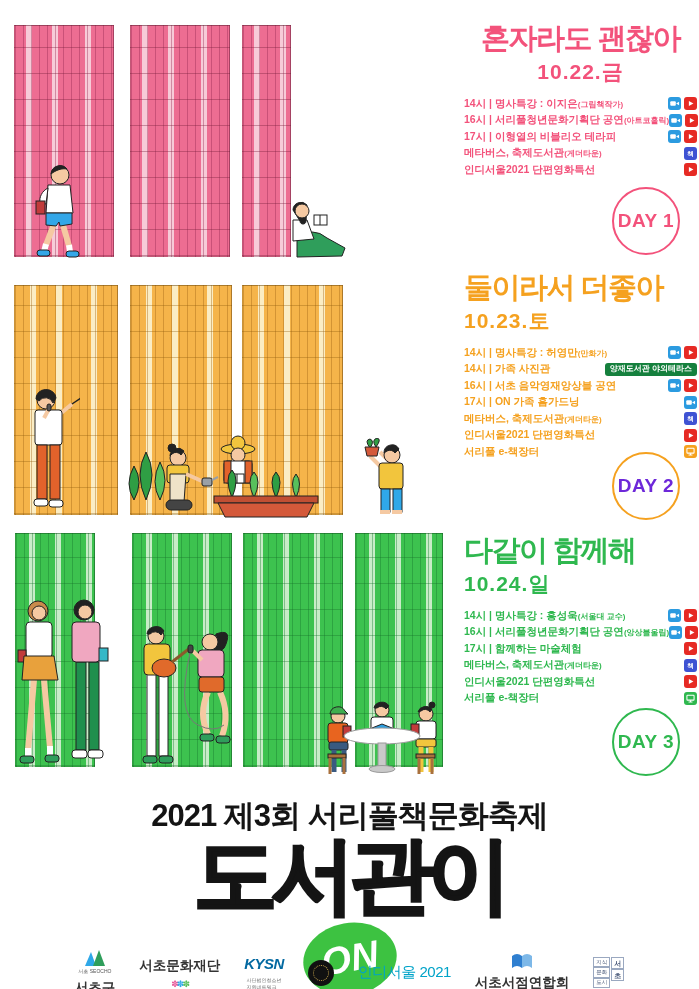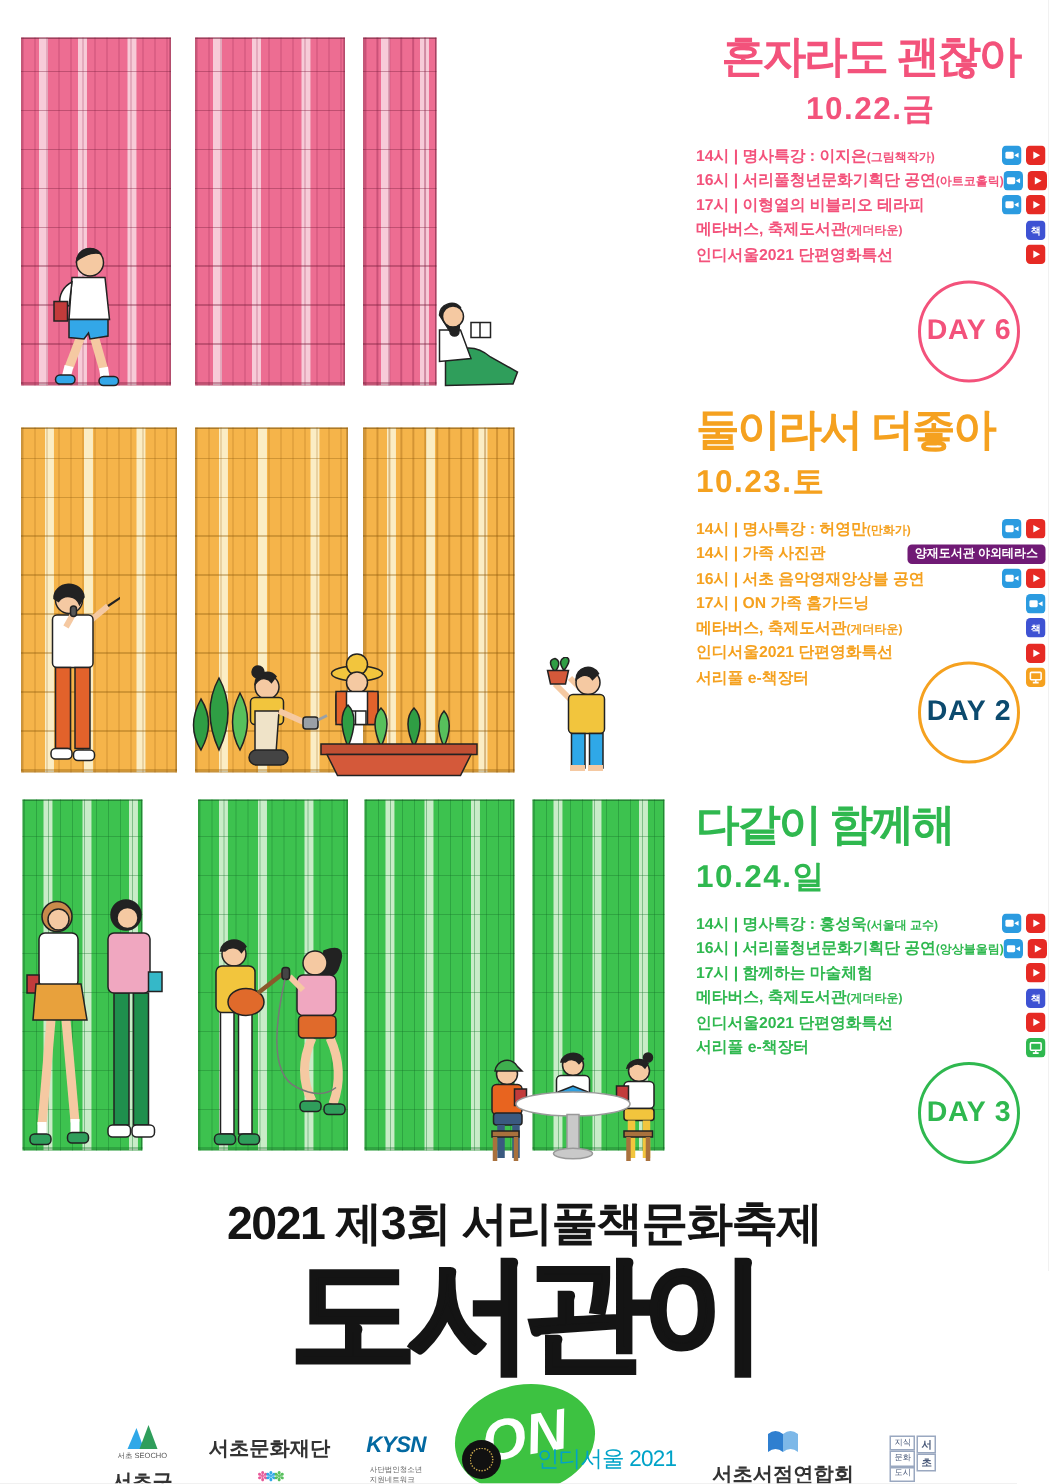--- a/index.html
+++ b/index.html
@@ -187,7 +187,7 @@
         </div>
       </div>
   </div>
-  <div class="day-circle" style="top: 187px; border-color: rgb(243, 82, 123); color: rgb(243, 82, 123);">DAY 6</div>
+  <div class="day-circle" style="top: 187px; border-color: rgb(243, 82, 123); color: rgb(243, 82, 123);">DAY 1</div>
 
   <div class="shelf yellow" style="left:14px;top:285px;width:104px;height:230px;"></div>
   <div class="shelf yellow" style="left:130px;top:285px;width:102px;height:230px;"></div>

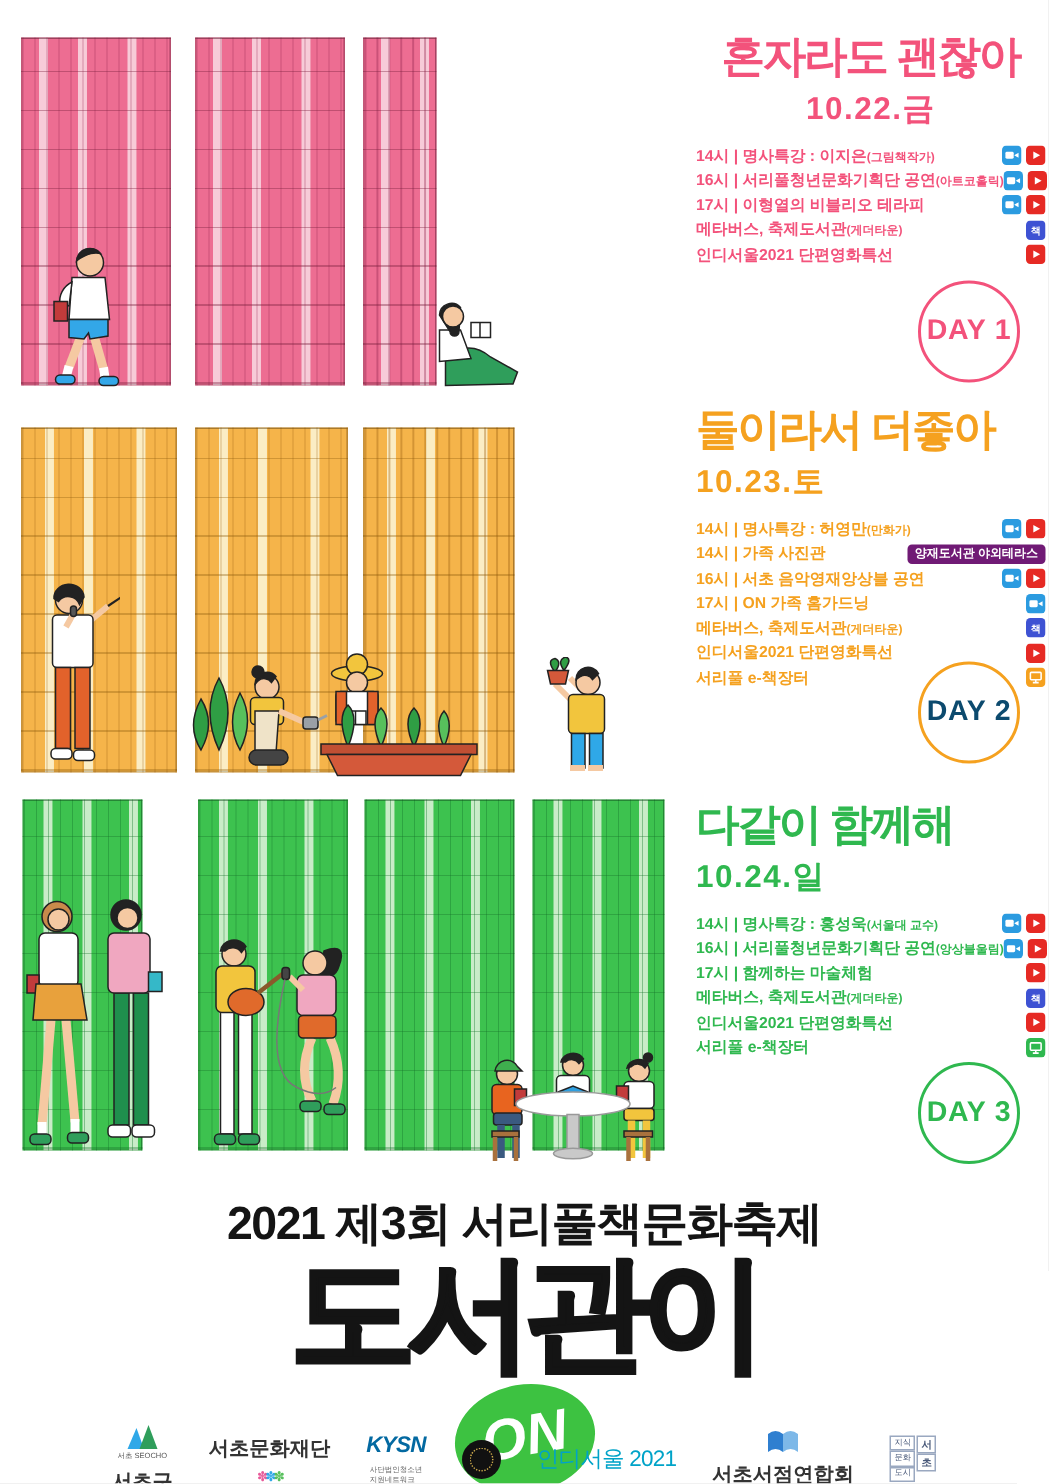--- a/index.html
+++ b/index.html
@@ -281,7 +281,7 @@
         <div class="event-row">
           <span class="ev-text">14시 | 가족 사진관</span>
           <span class="ev-icons">
-            <span class="venue-badge" style="background: #701a75;">양재도서관 야외테라스</span>
+            <span class="venue-badge" style="background: #15803d;">양재도서관 야외테라스</span>
           </span>
         </div>
         <div class="event-row">

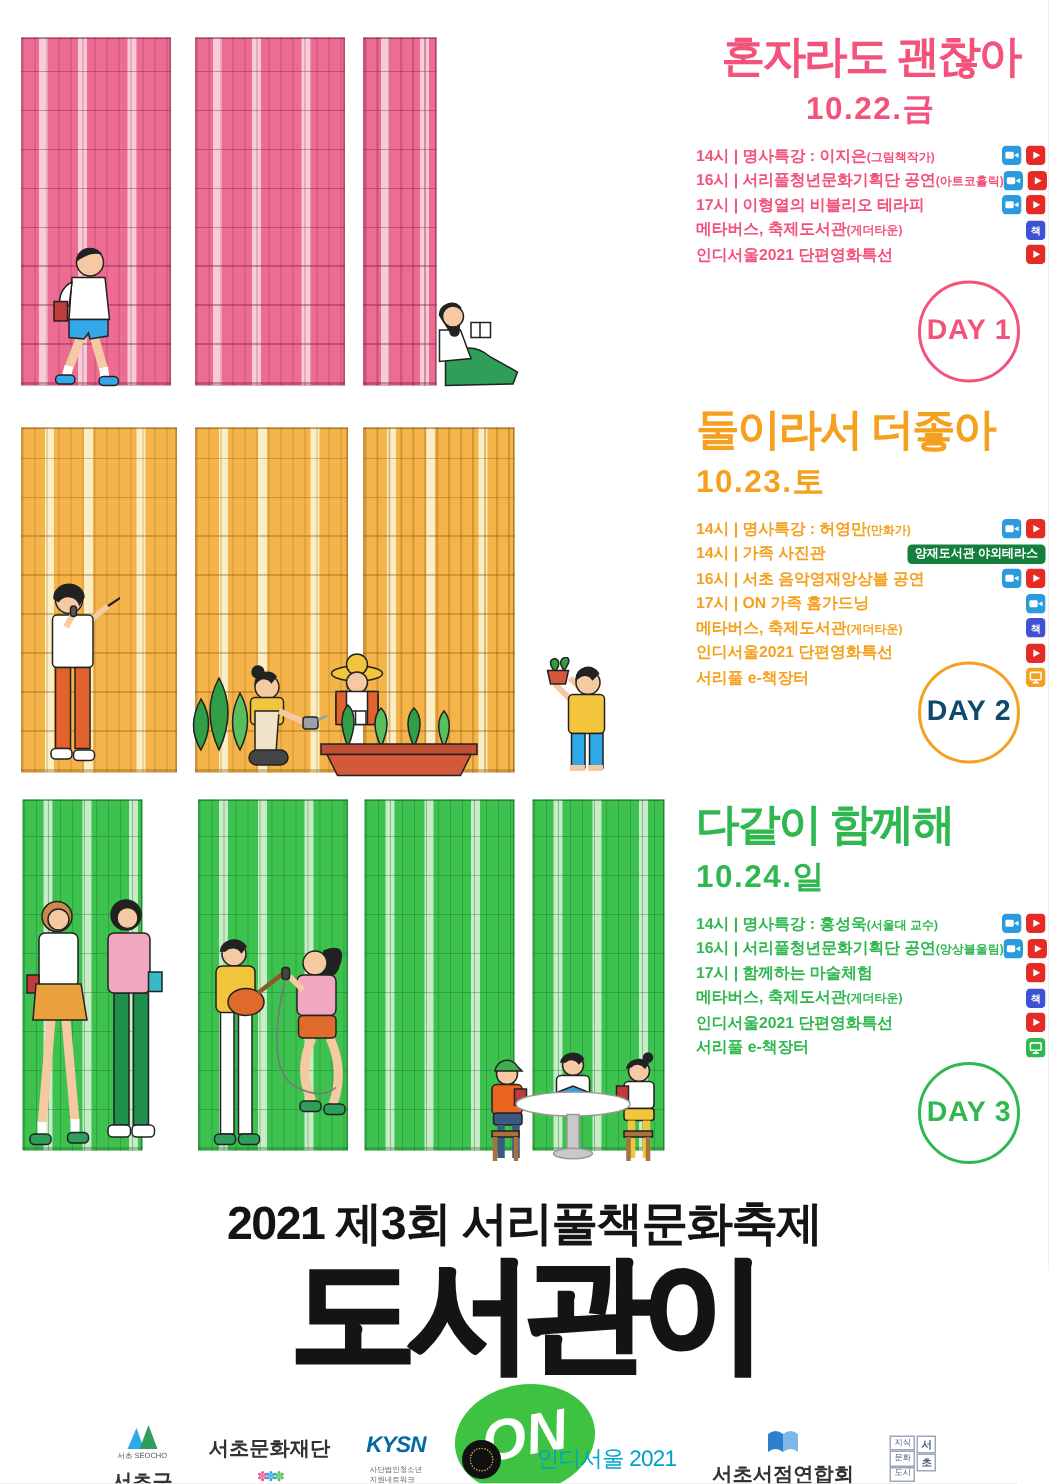--- a/index.html
+++ b/index.html
@@ -350,7 +350,7 @@
         </div>
       </div>
   </div>
-  <div class="day-circle" style="top: 441px; border-color: rgb(245, 161, 31); color: #0c4a6e;">DAY 2</div>
+  <div class="day-circle" style="top: 452px; border-color: rgb(245, 161, 31); color: #6d28d9;">DAY 2</div>
 
   <div class="shelf green" style="left:15px;top:533px;width:80px;height:234px;"></div>
   <div class="shelf green" style="left:132px;top:533px;width:100px;height:234px;"></div>

